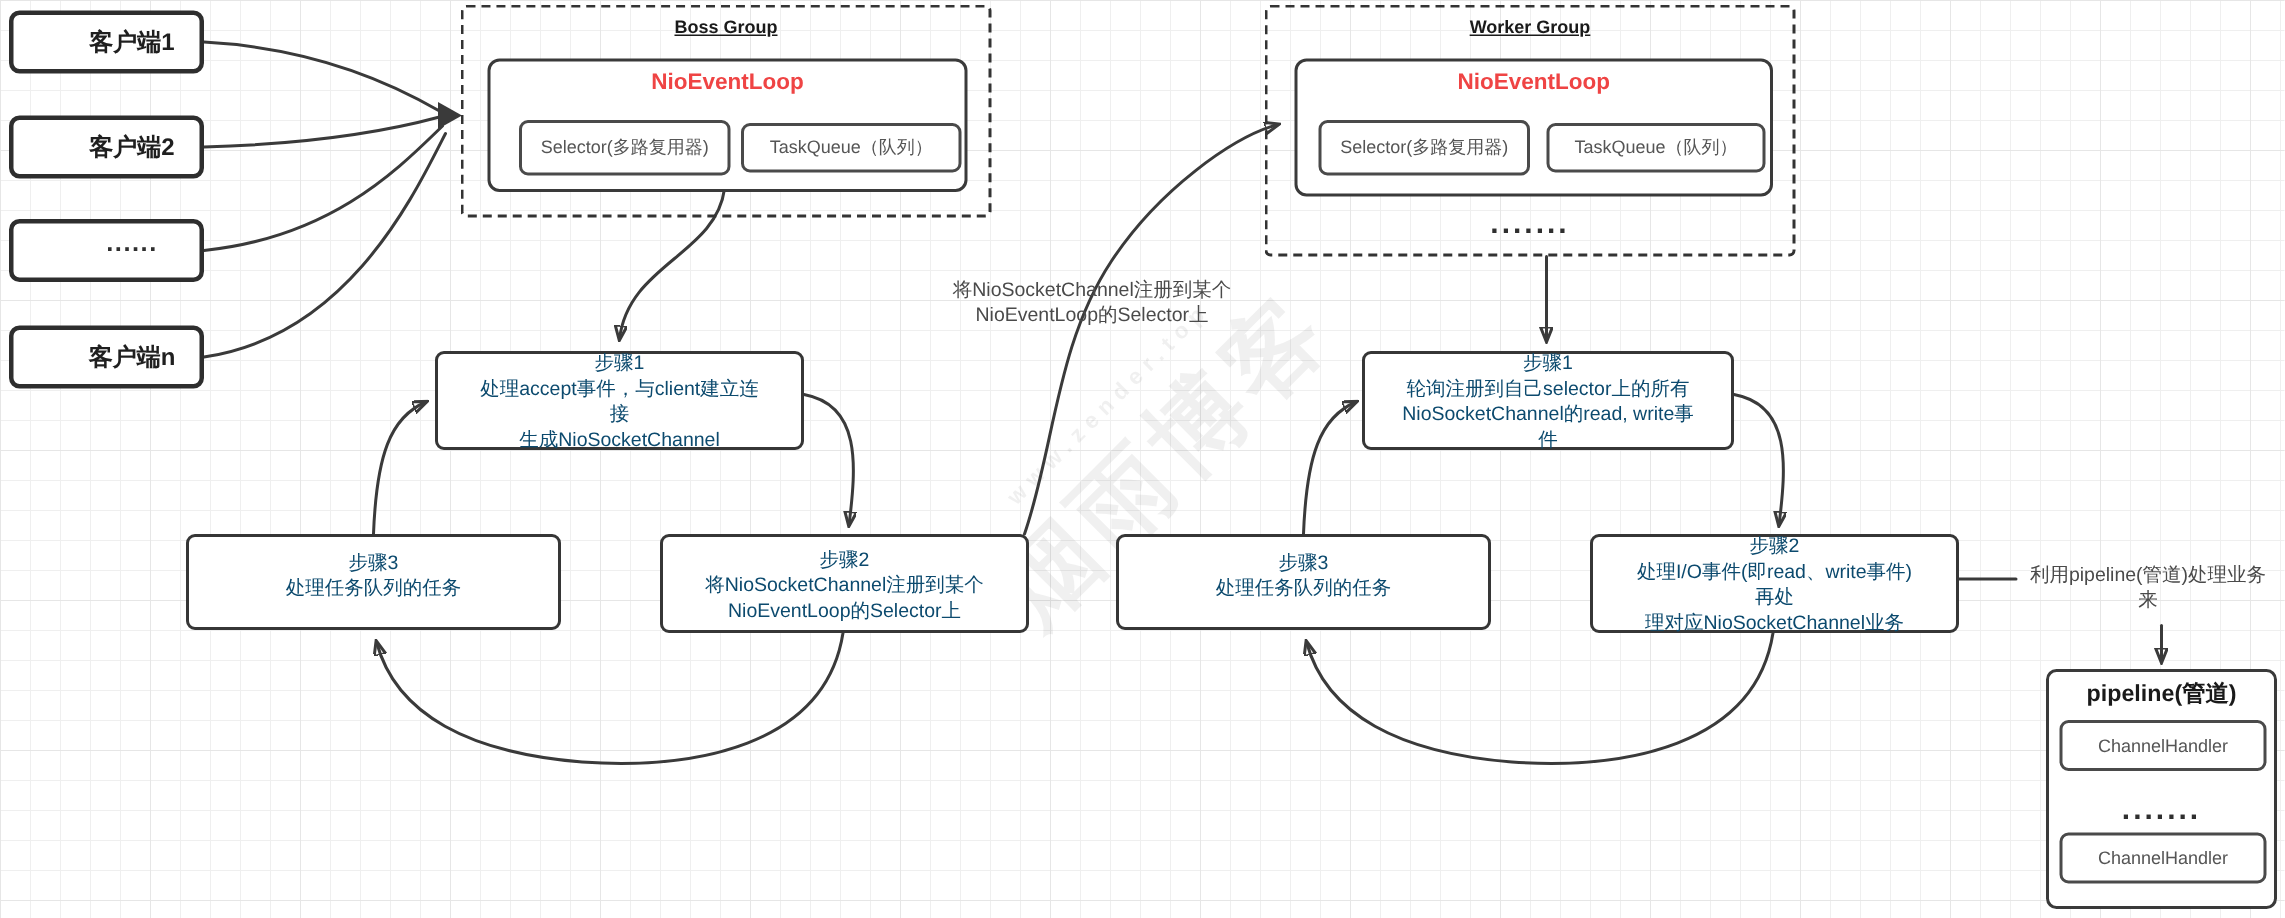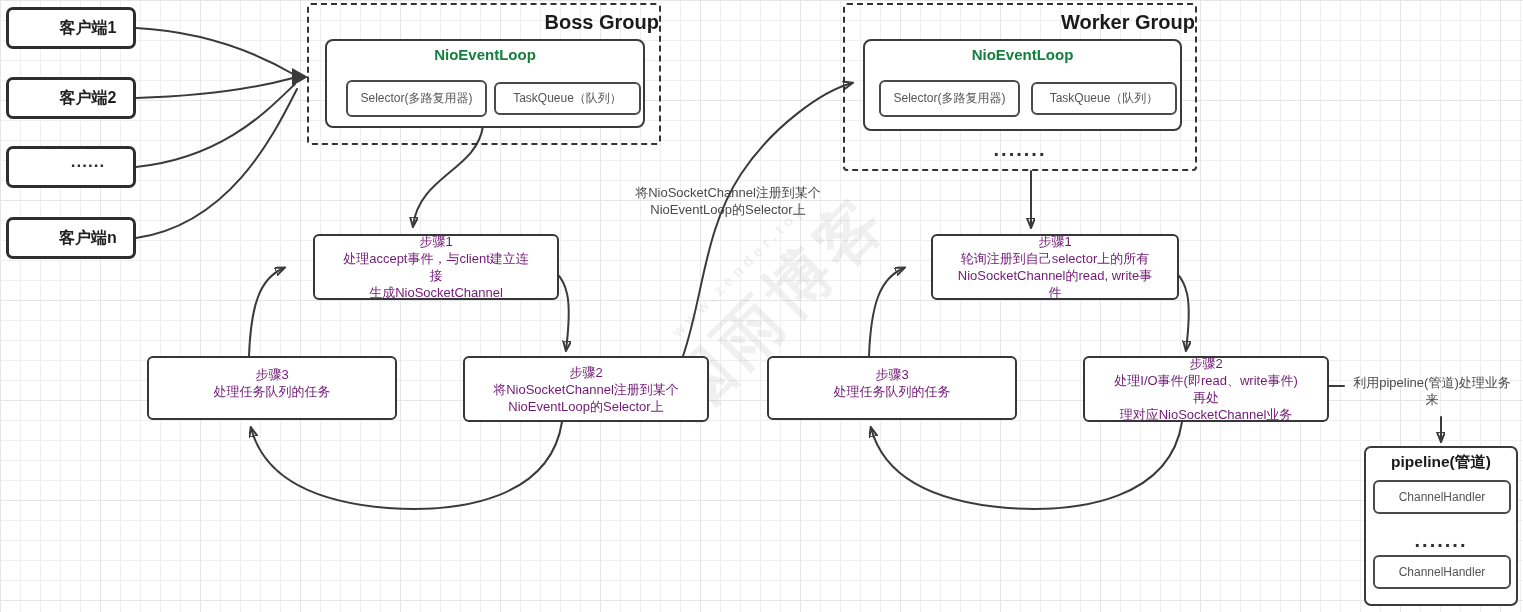--- a/index.html
+++ b/index.html
@@ -45,8 +45,8 @@
   }
   .group-title{
     position:absolute;top:6px;left:0;right:0;
-    text-align:right;
-    font-size:20px;font-weight:bold;color:#1a1a1a;
+    text-align:center;
+    font-size:12px;font-weight:bold;color:#1a1a1a;text-decoration:underline;
   }
   .eventloop{
     justify-content:flex-start;

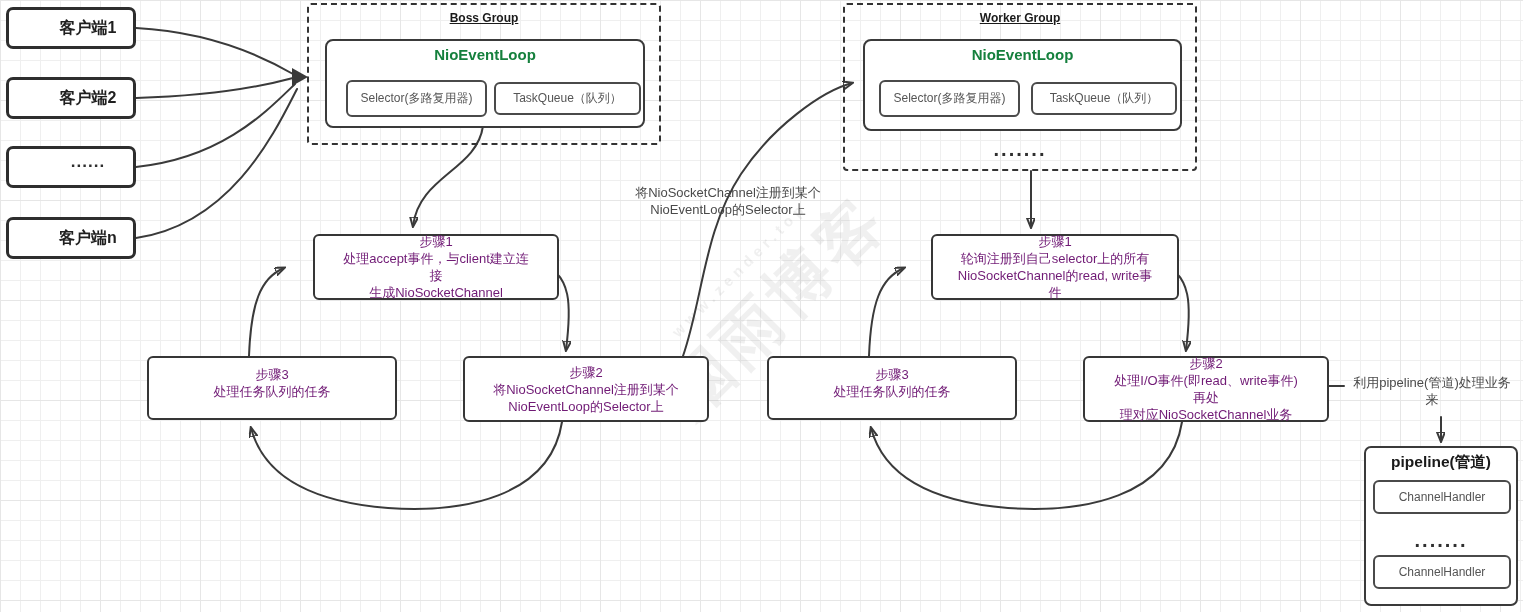--- a/index.html
+++ b/index.html
@@ -54,7 +54,7 @@
   }
   .eventloop-title{
     margin-top:5px;
-    font-size:15px;font-weight:bold;color:#15803d;
+    font-size:15px;font-weight:bold;color:#ef4444;
   }
   .smallbox{
     border-width:2px;border-color:#4a4a4a;

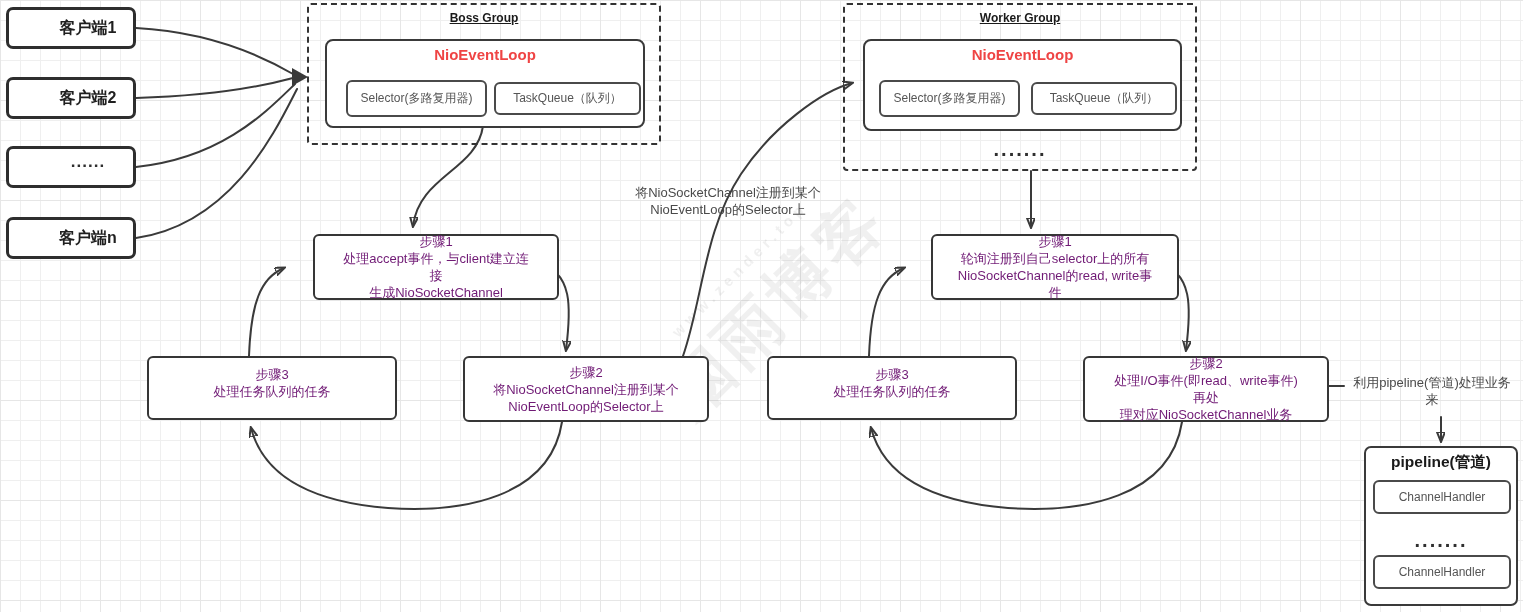--- a/index.html
+++ b/index.html
@@ -64,8 +64,8 @@
     border-radius:6px;
   }
   .step{
-    font-size:13px;color:#701a75;line-height:17px;
-    padding:2px 24px;border-radius:6px;border-color:#363636;margin-left:23px;
+    font-size:13px;color:#0c4a6e;line-height:17px;
+    padding:2px 24px;border-radius:6px;border-color:#363636;
   }
   .note{
     position:absolute;z-index:2;

